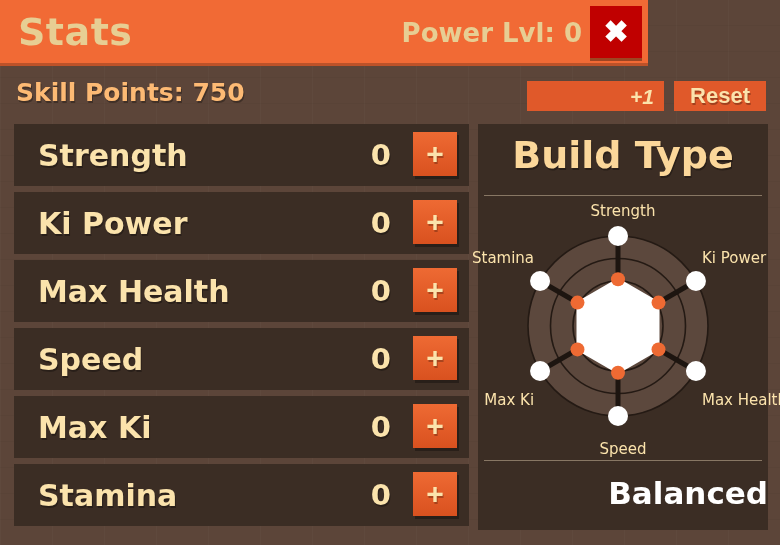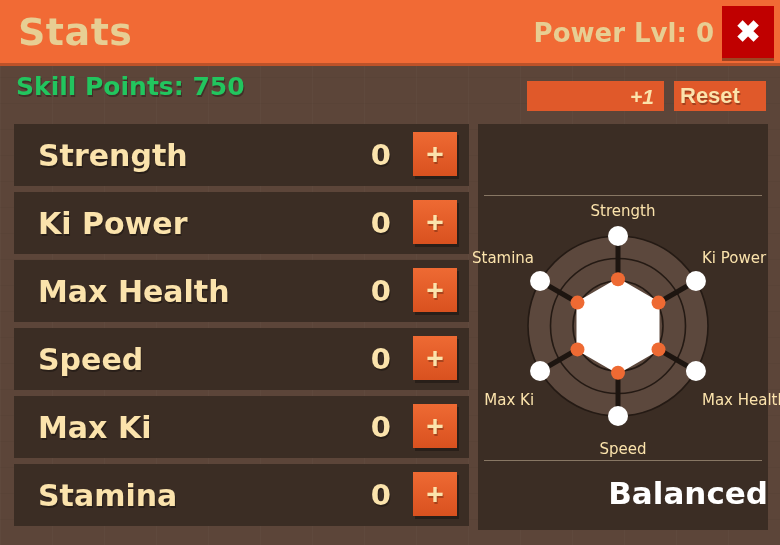--- a/index.html
+++ b/index.html
@@ -24,7 +24,7 @@
   .titlebar {
     position: absolute;
     left: 0; top: 0;
-    width: 780px; height: 66px;
+    width: 648px; height: 66px;
     background: #f16a35;
     display: flex;
     align-items: center;

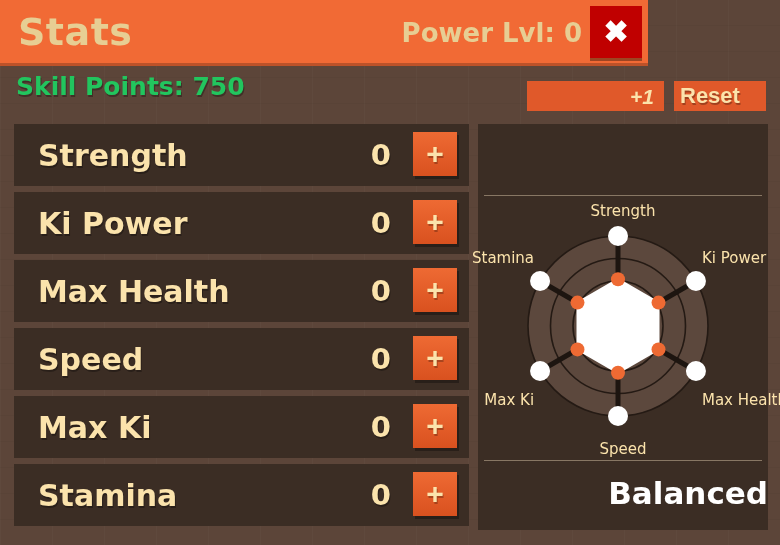--- a/index.html
+++ b/index.html
@@ -81,10 +81,10 @@
   }
   .skill-points {
     position: absolute;
-    left: 16px; top: 4px;
+    left: 16px; top: 10px;
     font-size: 25px;
     font-weight: bold;
-    color: #22c55e;
+    color: #fdba74;
     text-shadow: 1px 2px 0 rgba(0,0,0,0.3);
     line-height: 34px;
   }

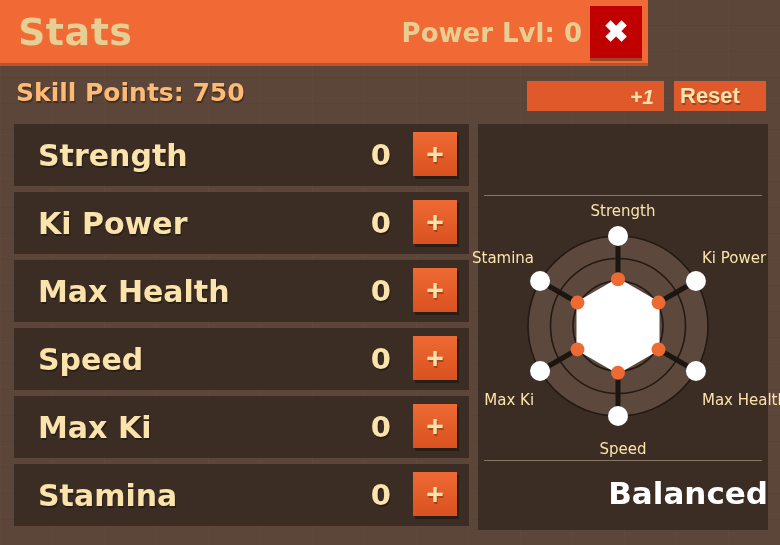--- a/index.html
+++ b/index.html
@@ -115,6 +115,7 @@
     cursor: pointer;
     display: flex;
     align-items: center;
+    justify-content: center;
   }
   .reset-button .lbl {
     font-size: 22px;

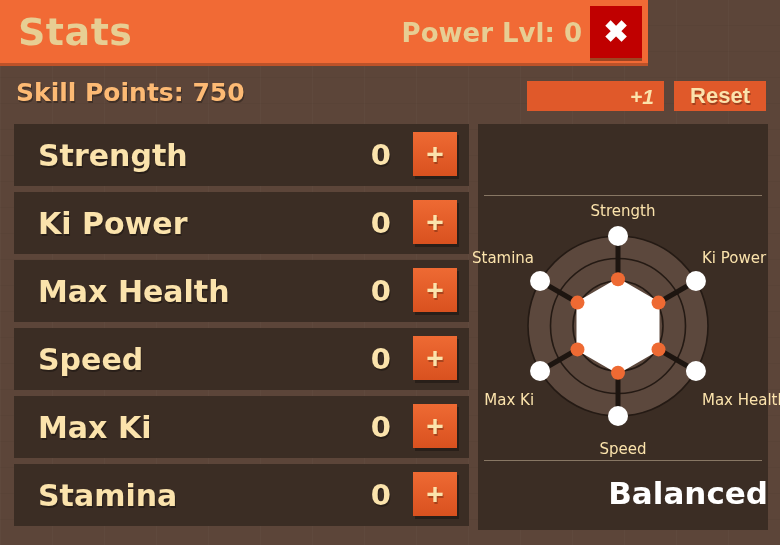--- a/index.html
+++ b/index.html
@@ -296,6 +296,7 @@
   </div>
 
 <div class="build-panel">
+  <div class="build-title">Build Type</div>
   <div class="divider divider-top"></div>
 
   <div class="radar-wrap">

